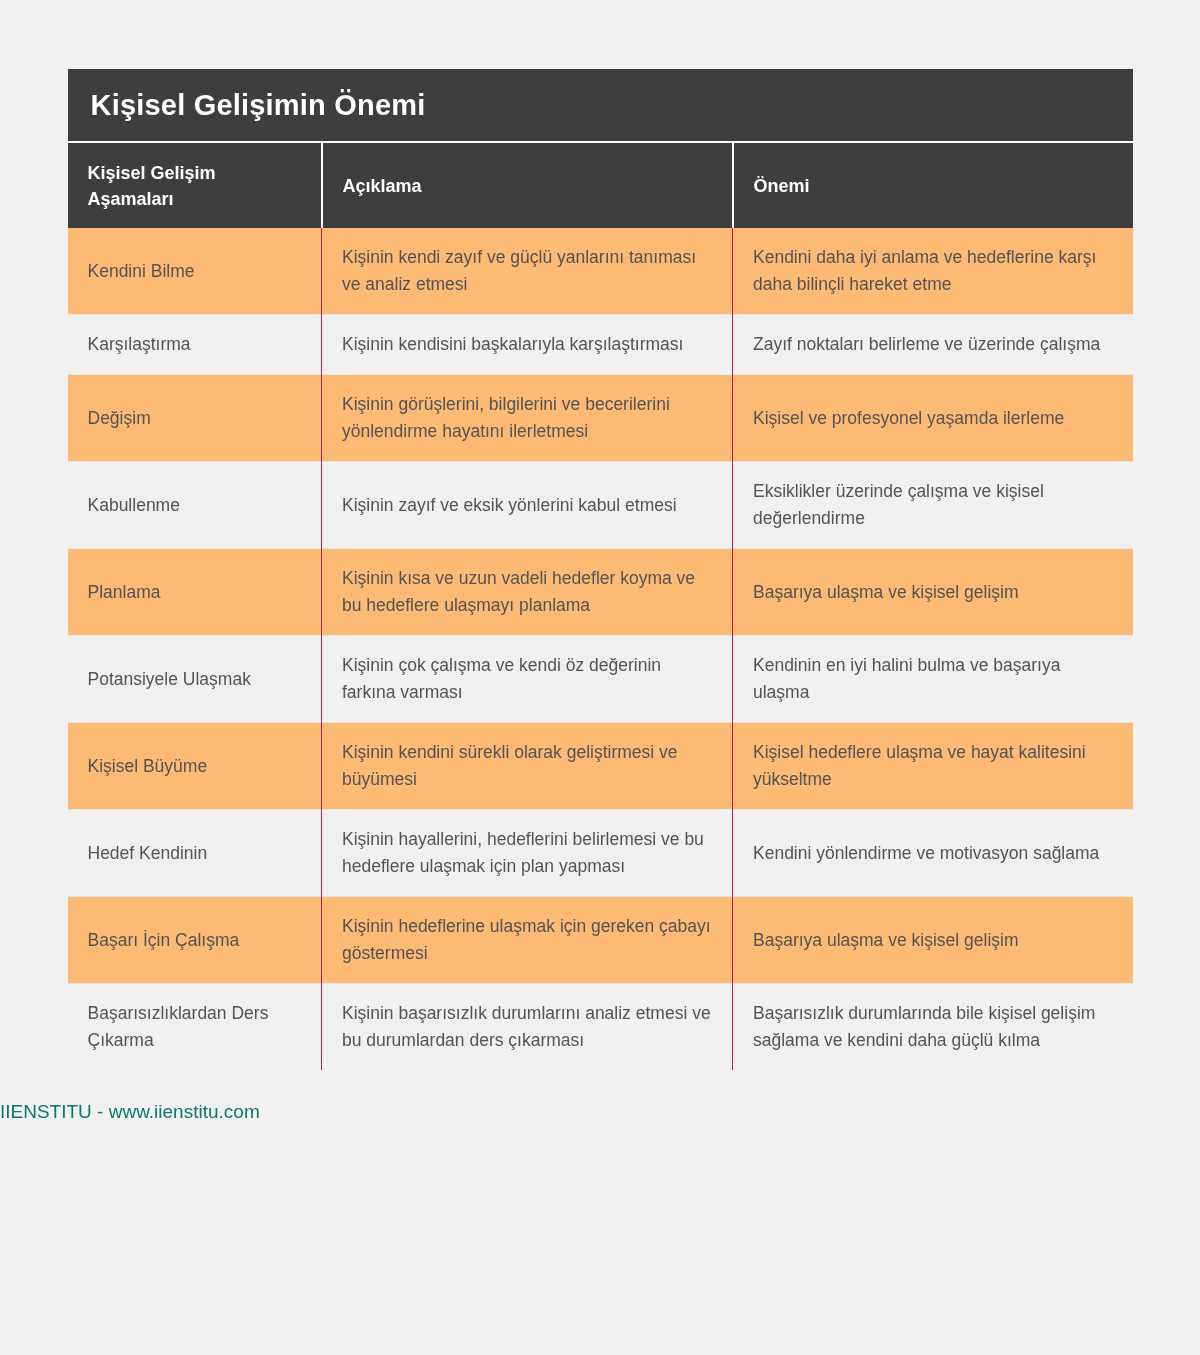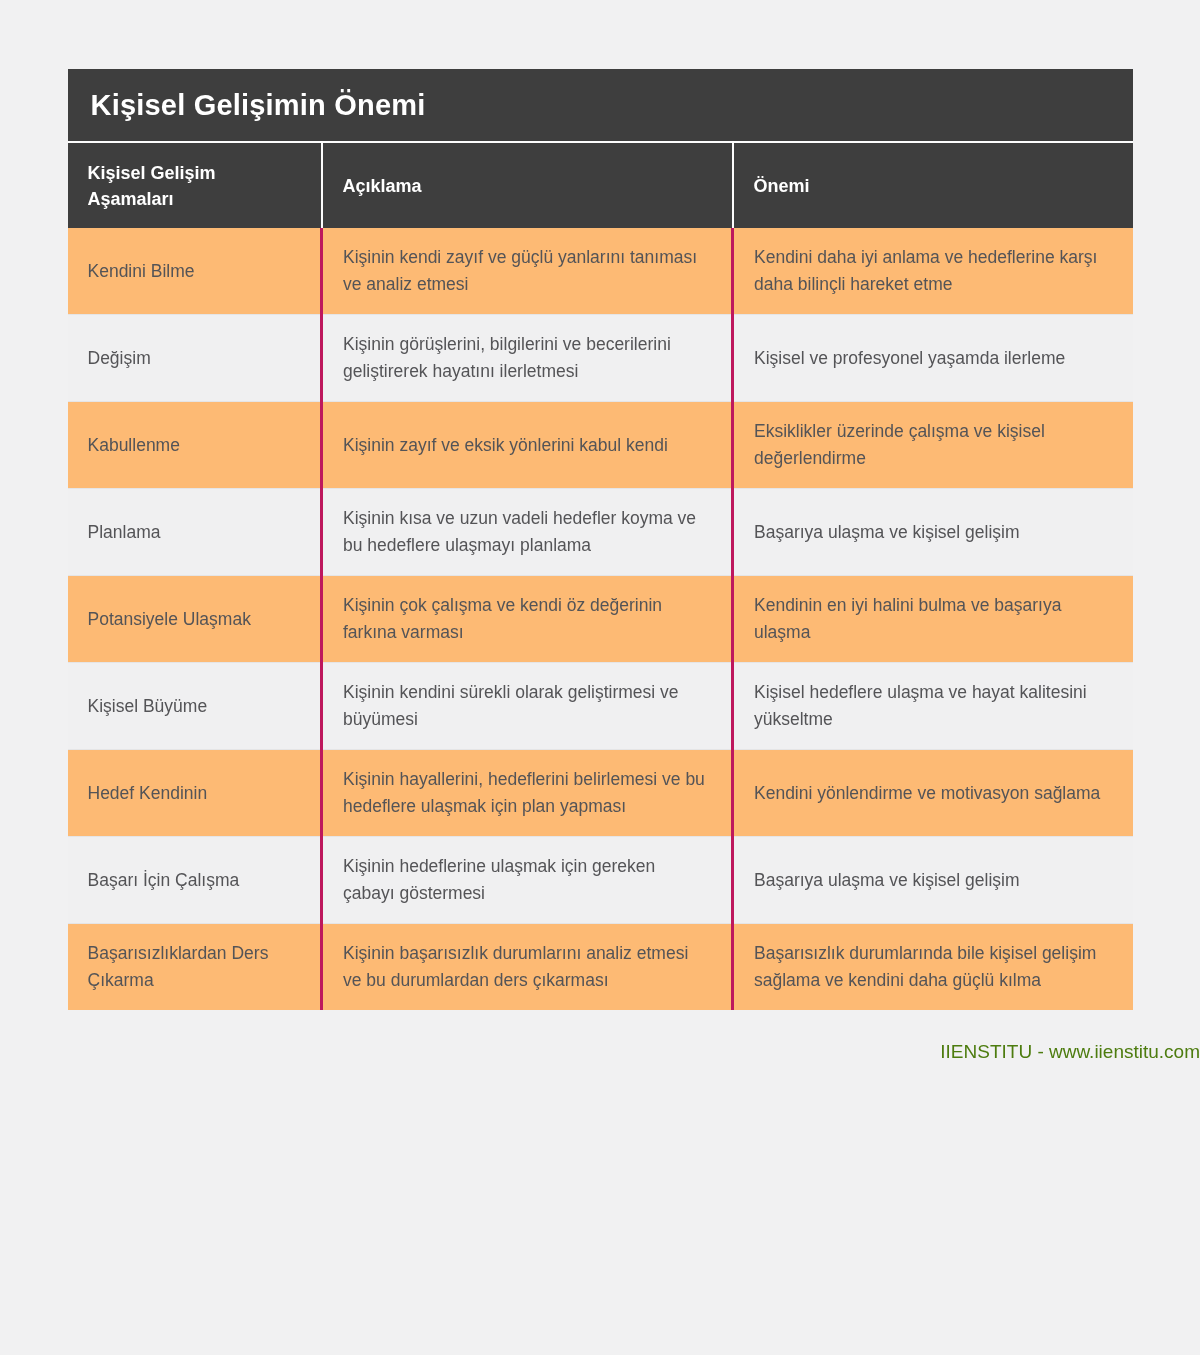--- a/index.html
+++ b/index.html
@@ -60,7 +60,7 @@
     color: #545457;
     vertical-align: middle;
   }
-  tbody td + td { border-left: 3px solid #be185d; }
+  tbody td + td { border-left: 1px solid #be185d; }
   .footer {
     text-align: right;
     margin-top: 31px;

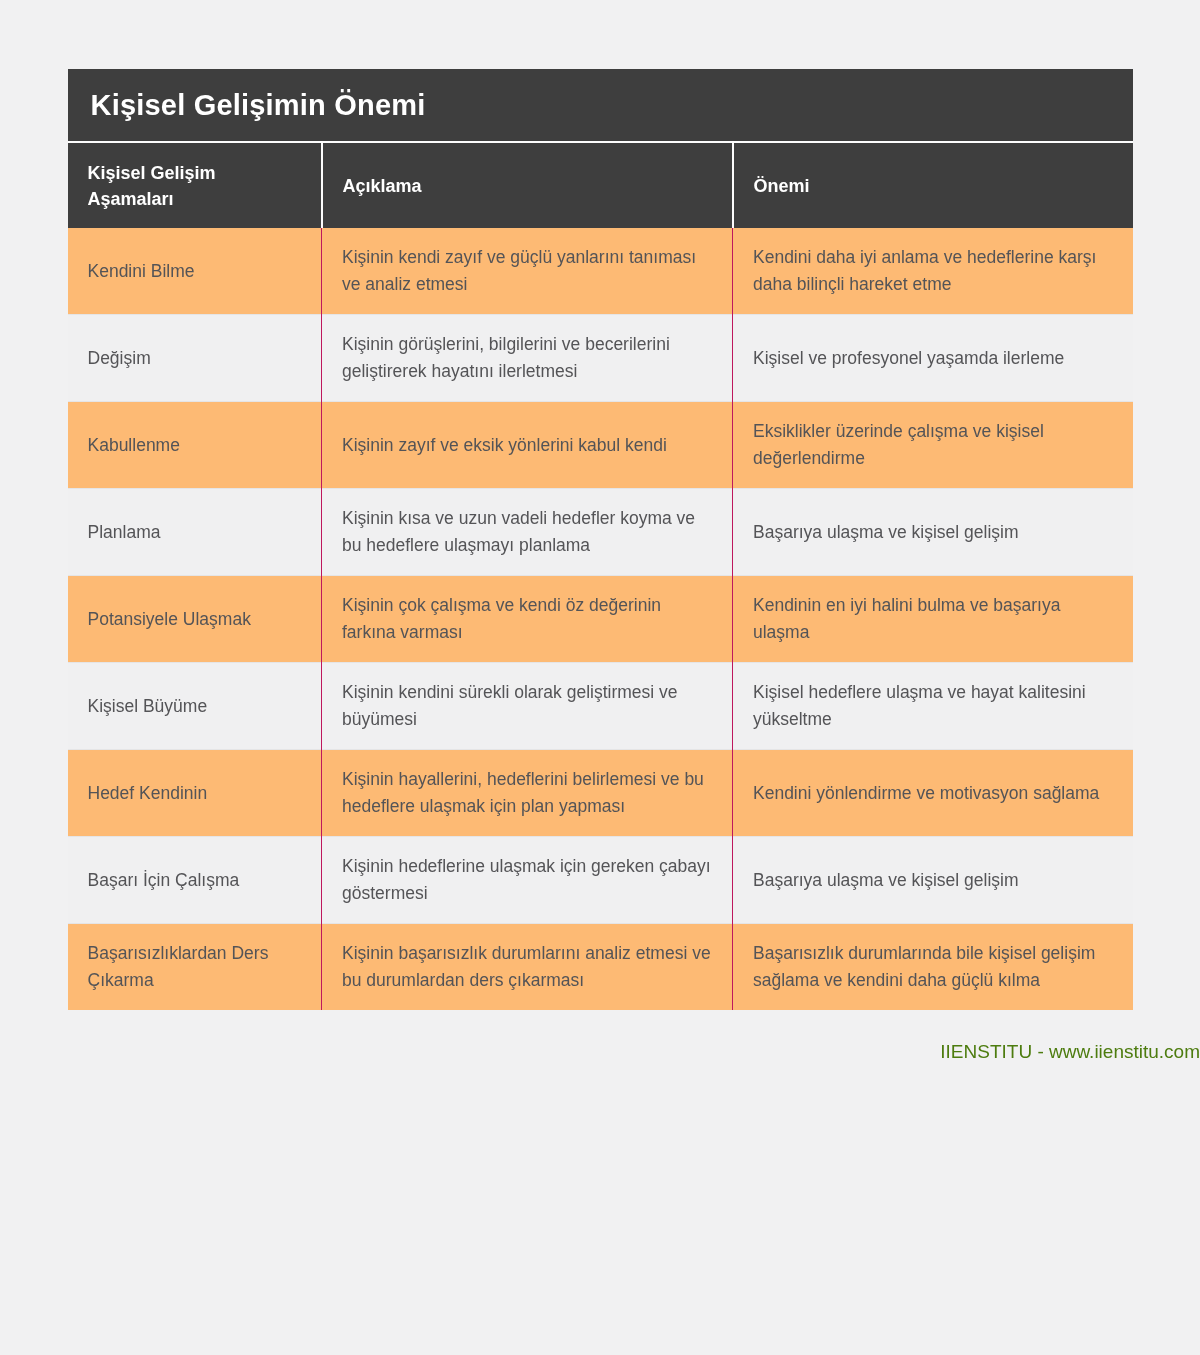--- a/index.html
+++ b/index.html
@@ -97,6 +97,11 @@
     <td>Kendini daha iyi anlama ve hedeflerine karşı daha bilinçli hareket etme</td>
   </tr>
 
+  <tr>
+    <td>Karşılaştırma</td>
+    <td>Kişinin kendisini başkalarıyla karşılaştırması</td>
+    <td>Zayıf noktaları belirleme ve üzerinde çalışma</td>
+  </tr>
 
   <tr>
     <td>Değişim</td>

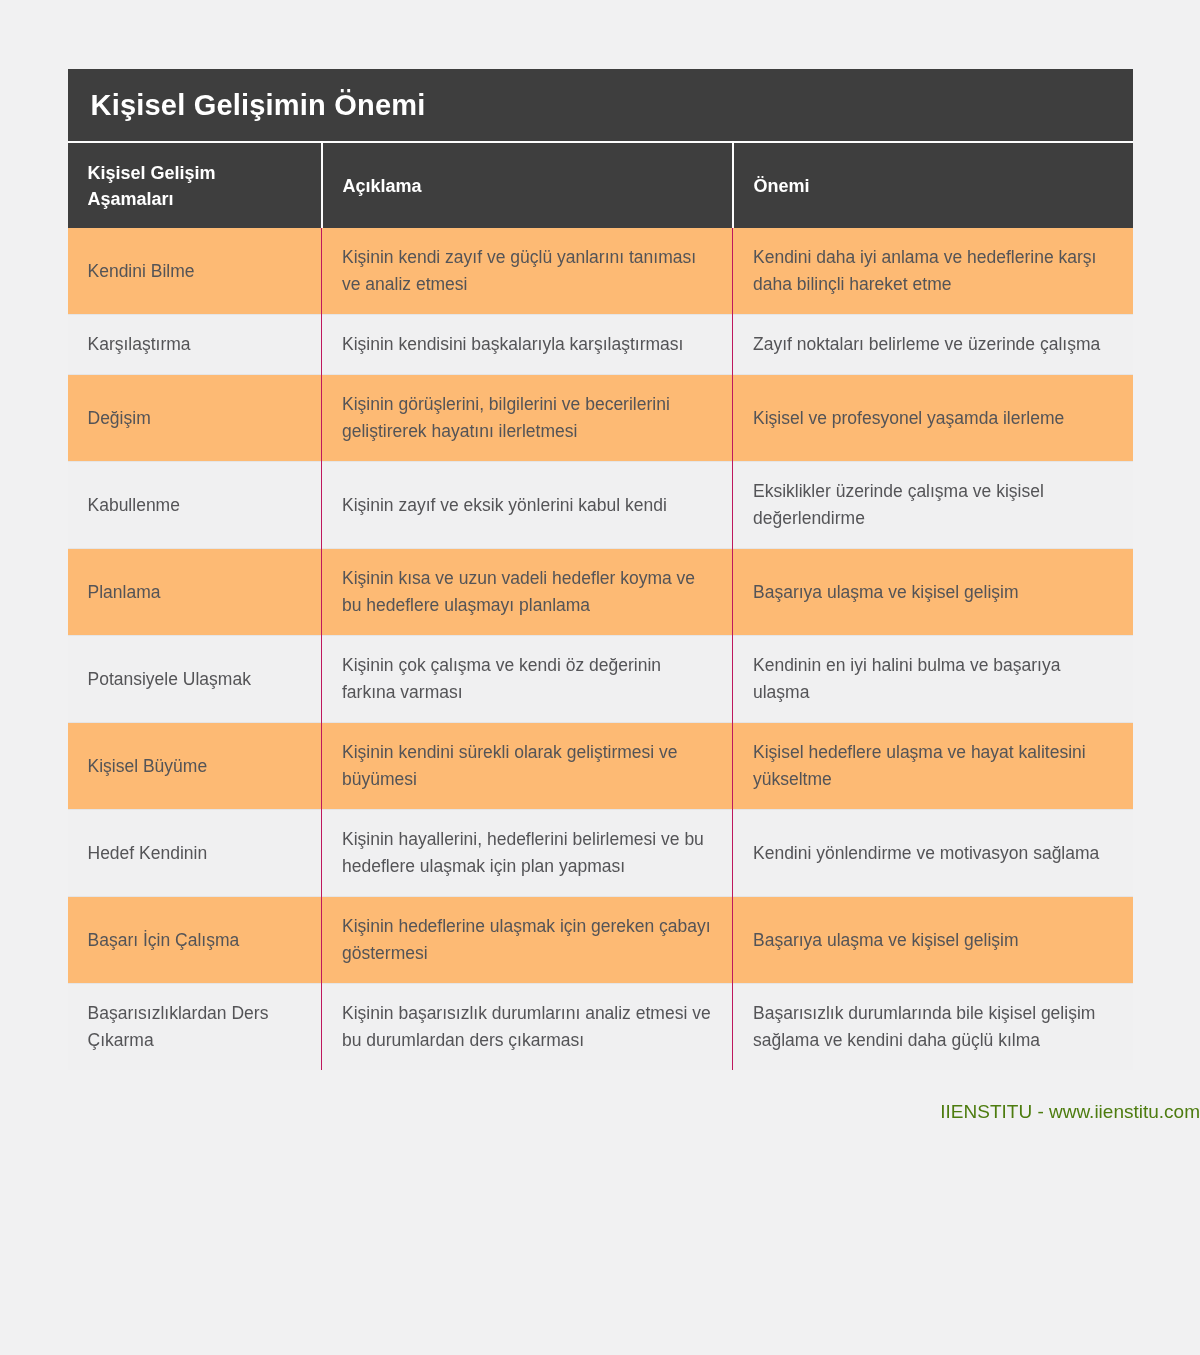--- a/index.html
+++ b/index.html
@@ -105,7 +105,7 @@
 
   <tr>
     <td>Değişim</td>
-    <td>Kişinin görüşlerini, bilgilerini ve becerilerini geliştirerek hayatını ilerletmesi</td>
+    <td>Kişinin görüşlerini, bilgilerini ve becerilerini yönlendirme hayatını ilerletmesi</td>
     <td>Kişisel ve profesyonel yaşamda ilerleme</td>
   </tr>
 

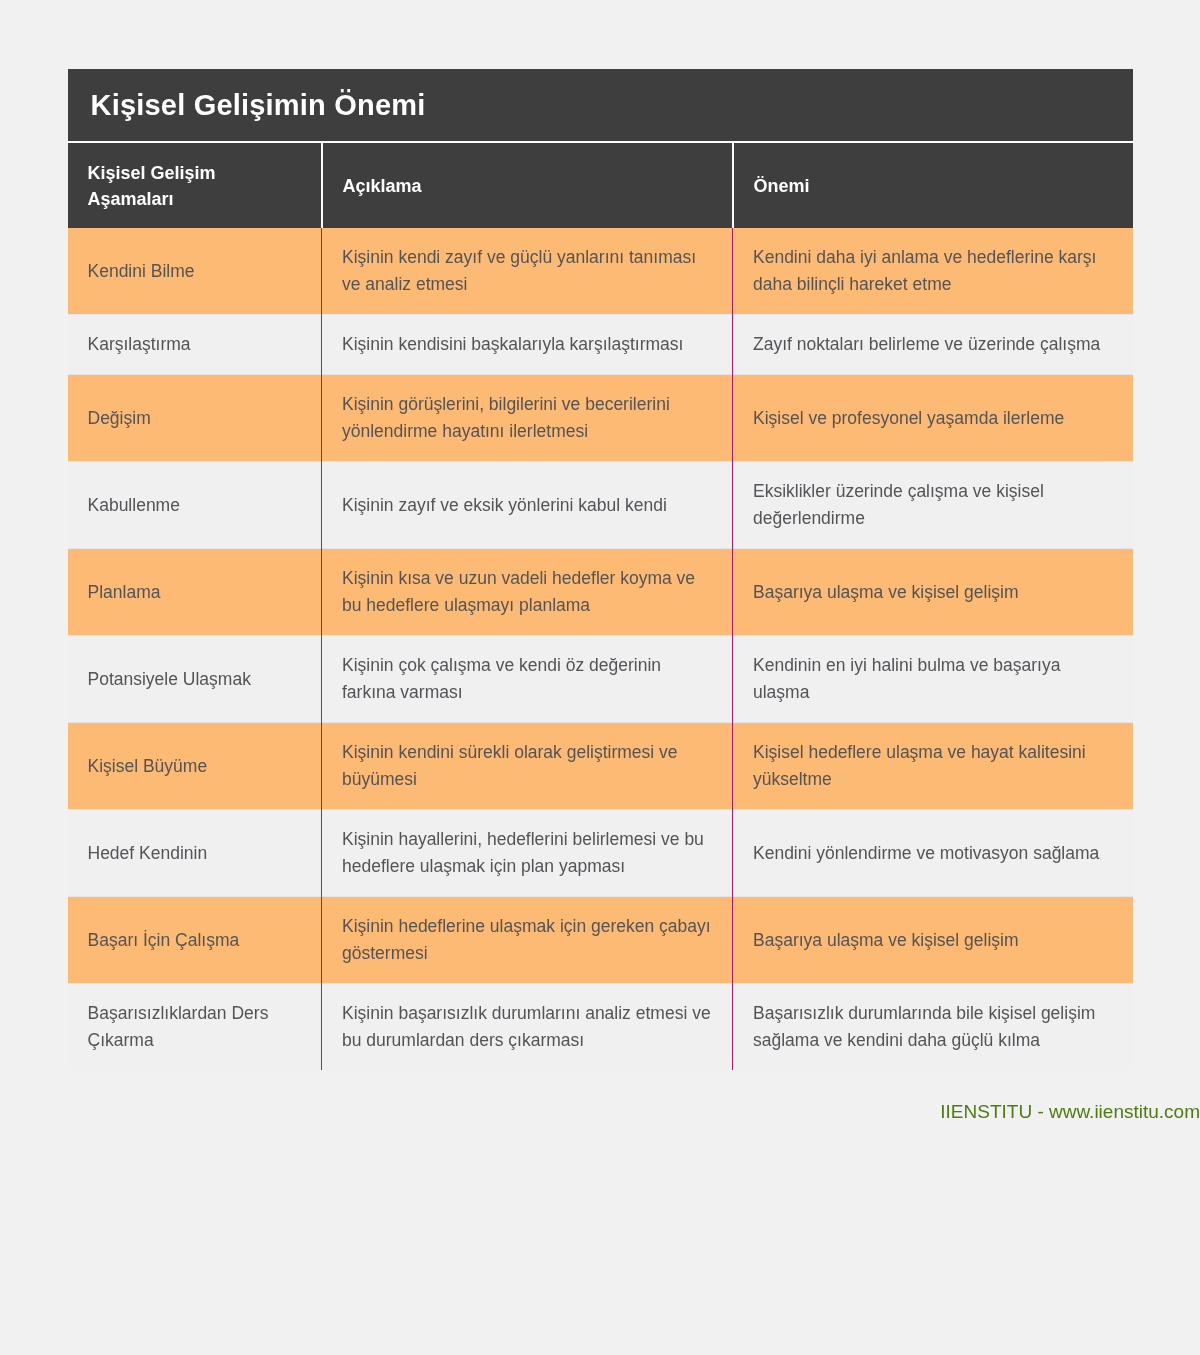--- a/index.html
+++ b/index.html
@@ -111,7 +111,7 @@
 
   <tr>
     <td>Kabullenme</td>
-    <td>Kişinin zayıf ve eksik yönlerini kabul kendi</td>
+    <td>Kişinin zayıf ve eksik yönlerini kabul etmesi</td>
     <td>Eksiklikler üzerinde çalışma ve kişisel değerlendirme</td>
   </tr>
 

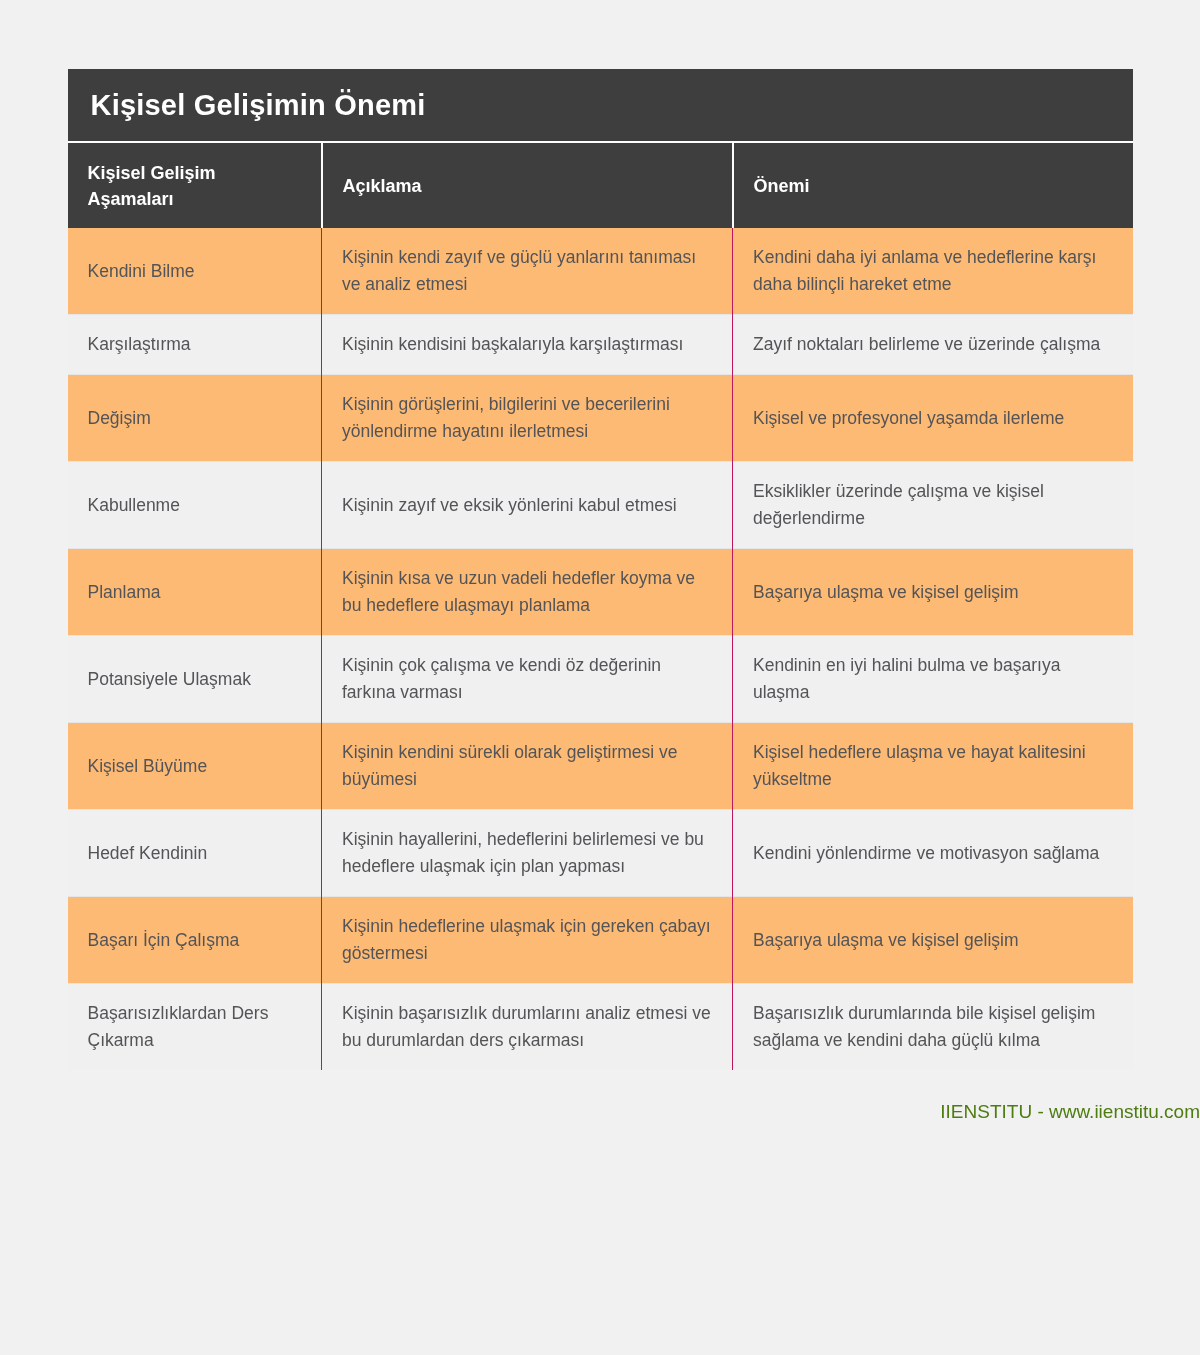--- a/index.html
+++ b/index.html
@@ -62,11 +62,11 @@
   }
   tbody td + td { border-left: 1px solid #be185d; }
   .footer {
-    text-align: right;
+    text-align: left;
     margin-top: 31px;
     padding-bottom: 60px;
     font-size: 19px;
-    color: #4d7c0f;
+    color: #0f766e;
   }
 </style>
 </head>

